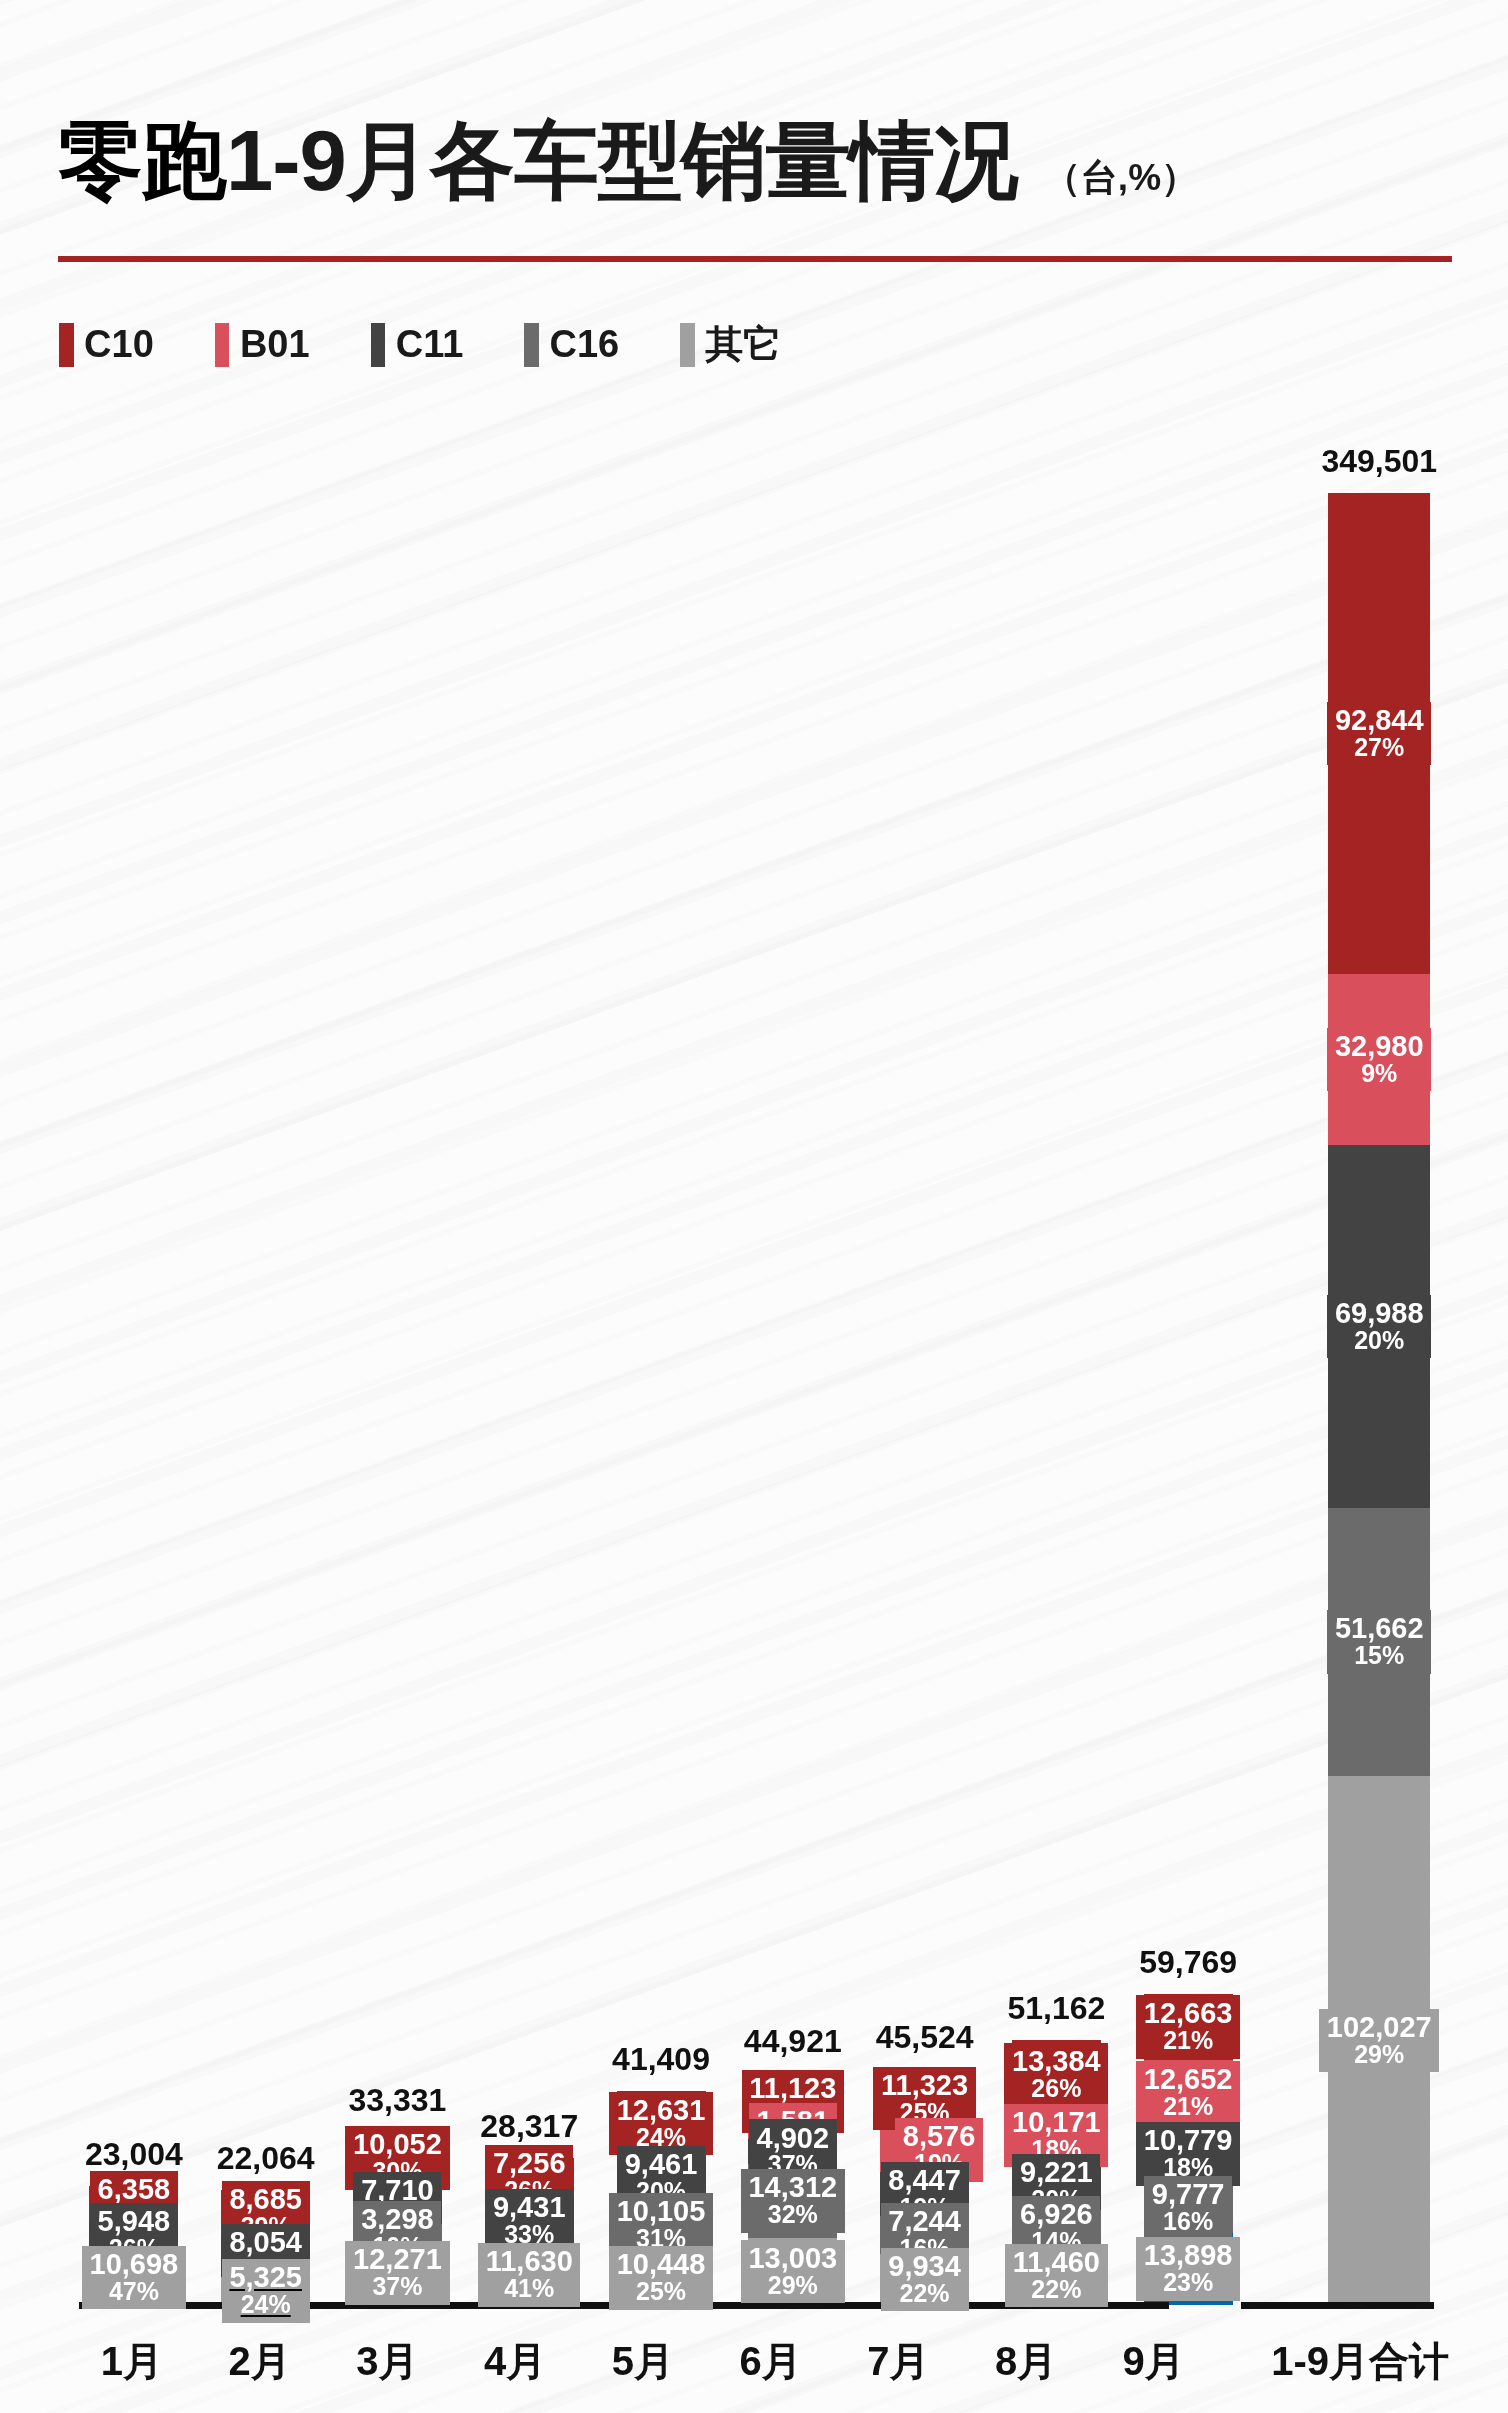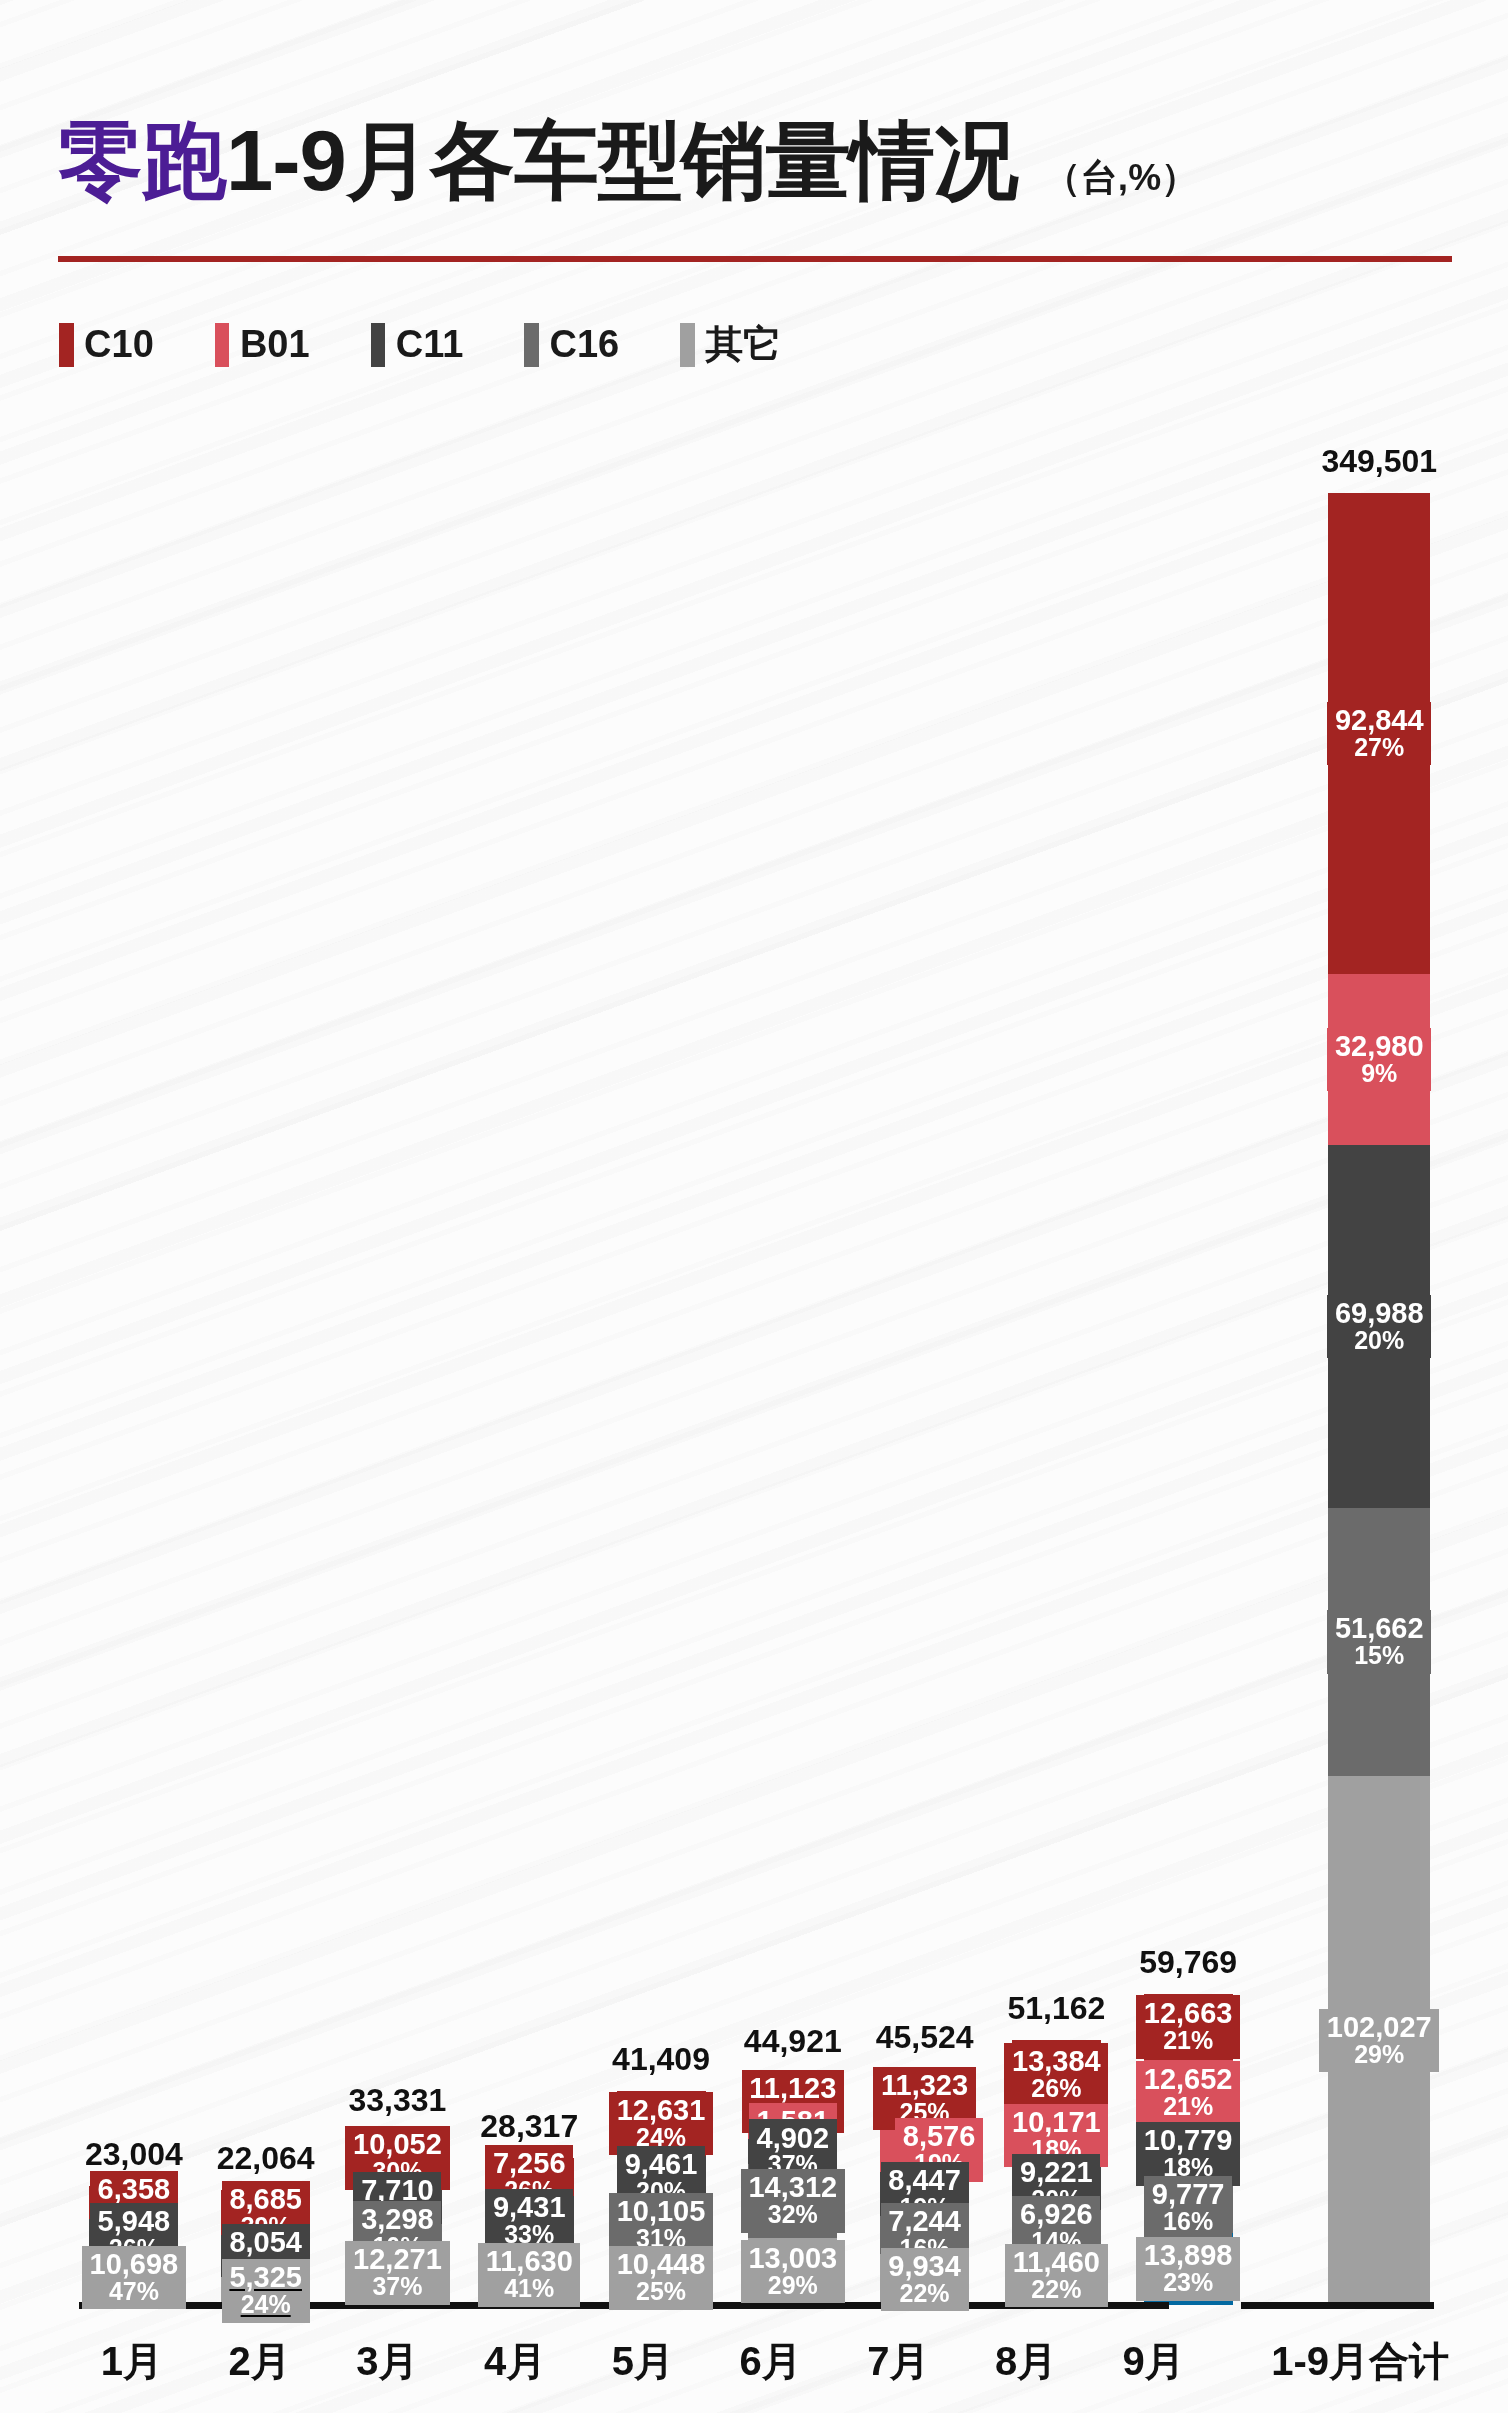--- a/index.html
+++ b/index.html
@@ -28,7 +28,7 @@
     font-size: 85px; font-weight: 700; letter-spacing: -1px;
     color: #1a1a1a; line-height: 1.05; white-space: nowrap;
   }
-  .title-brand { color: #4c1d95; }
+  .title-brand { color: #000000; }
   .title-unit {
     font-size: 37px; font-weight: 700; color: #1a1a1a;
     margin-left: 26px; white-space: nowrap;

